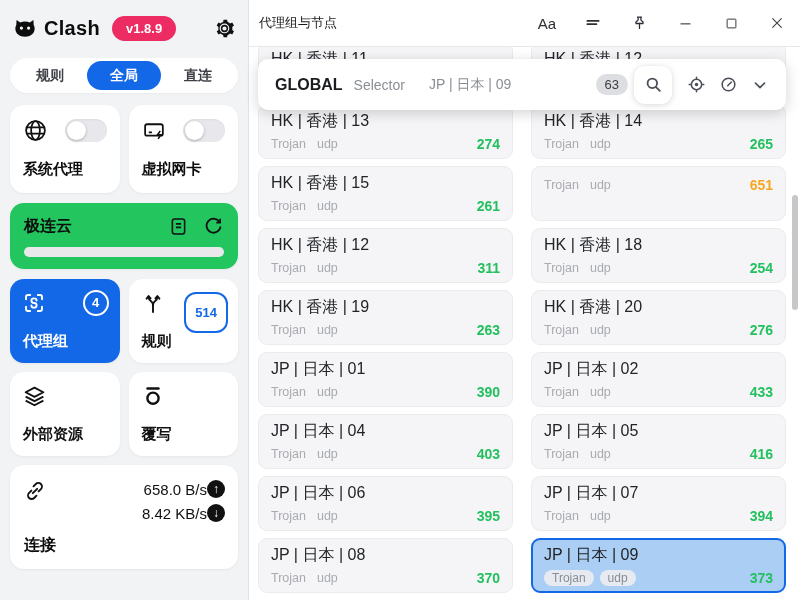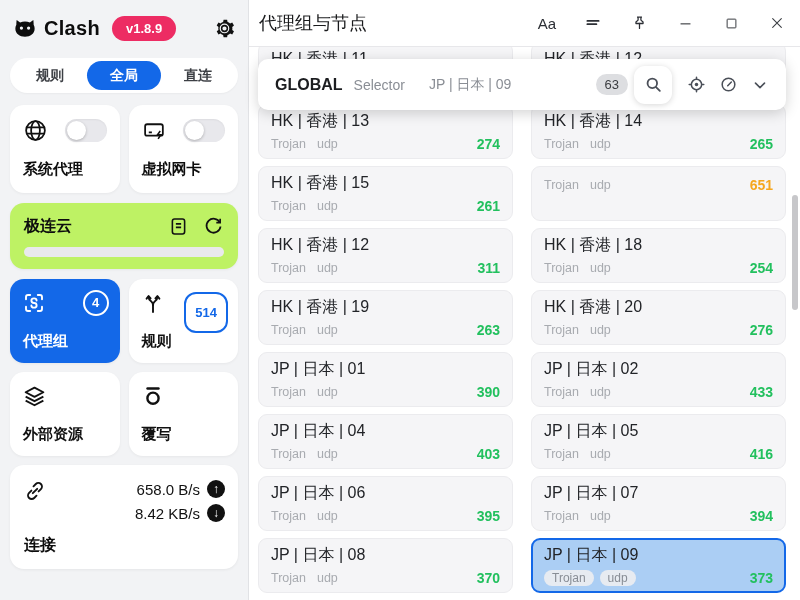--- a/index.html
+++ b/index.html
@@ -53,7 +53,7 @@
   
   .main { flex:1; position:relative; background:#fff; }
   .titlebar { height:47px; border-bottom:1px solid #e7e7ea; display:flex; align-items:center; padding-left:10px; background:#fff; position:relative; z-index:3; }
-  .page-title { font-size:18px; color:#191a1c;font-family:Liberation Serif, serif; }
+  .page-title { font-size:13px; color:#191a1c;font-family:Liberation Serif, serif; }
   .titlebar-icons { margin-left:auto; display:flex; align-items:center; color:#2c2f35; }
   .tb-icon { width:46px; text-align:center; font-size:15px; cursor:pointer; display:flex; justify-content:center; }
   .win-ctl { width:46px; display:flex; justify-content:center; cursor:pointer; color:#3a3d42; }

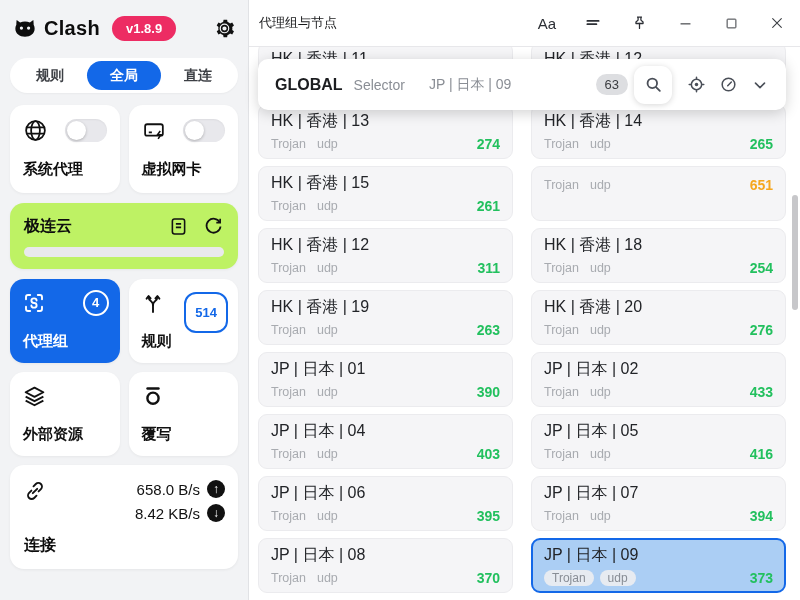--- a/index.html
+++ b/index.html
@@ -26,7 +26,7 @@
   .switch::after { content:""; position:absolute; left:2px; top:2px; width:19px; height:19px; border-radius:50%; background:#fff; box-shadow:0 1px 3px rgba(0,0,0,.25); }
   .toggle-label { margin-top:17px; font-weight:bold; font-size:15px; color:#0d0d0d; }
 
-  .profile-card { background:#bef264; border-radius:14px; padding:13px 14px 12px; margin-bottom:10px; box-shadow:0 1px 3px rgba(0,0,0,.05); }
+  .profile-card { background:#22c55e; border-radius:14px; padding:13px 14px 12px; margin-bottom:10px; box-shadow:0 1px 3px rgba(0,0,0,.05); }
   .profile-head { display:flex; align-items:center; }
   .profile-name { font-size:16px; font-weight:bold; color:#0d0d0d; }
   .profile-actions { margin-left:auto; display:flex; gap:14px; color:#111; }

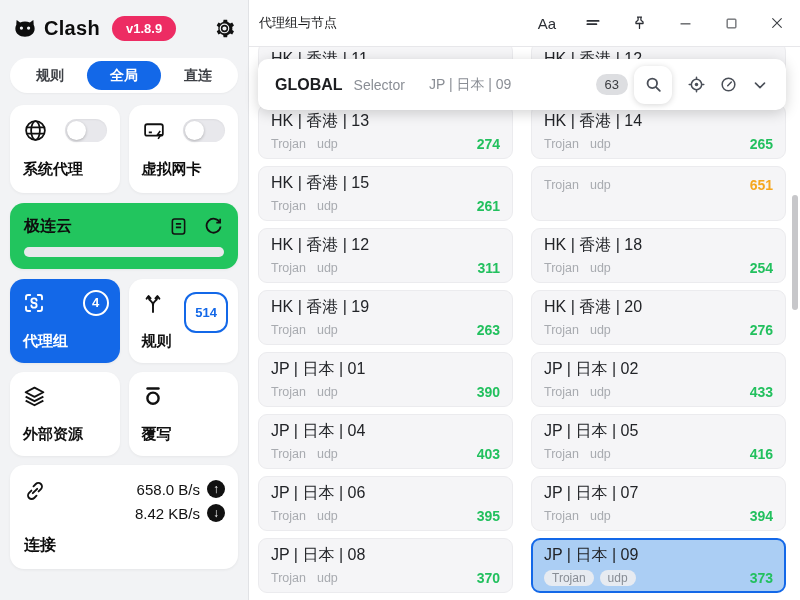--- a/index.html
+++ b/index.html
@@ -46,7 +46,7 @@
   .traffic-top { display:flex; align-items:flex-start; }
   .link-icon { color:#111; display:flex; margin-top:2px; }
   .speeds { margin-left:auto; text-align:right; }
-  .speed-row { display:flex; justify-content:flex-end; align-items:center; gap:7px; font-size:15px; color:#111; height:24px; }
+  .speed-row { display:flex; justify-content:flex-end; align-items:center; gap:0; font-size:15px; color:#111; height:24px; }
   .arrow-circle { width:18px; height:18px; background:#111; color:#fff; border-radius:50%; font-size:12px; line-height:18px; text-align:center; flex:none; }
   .connections-label { position:absolute; left:14px; bottom:13px; font-weight:bold; font-size:16px; color:#0d0d0d; }
 

